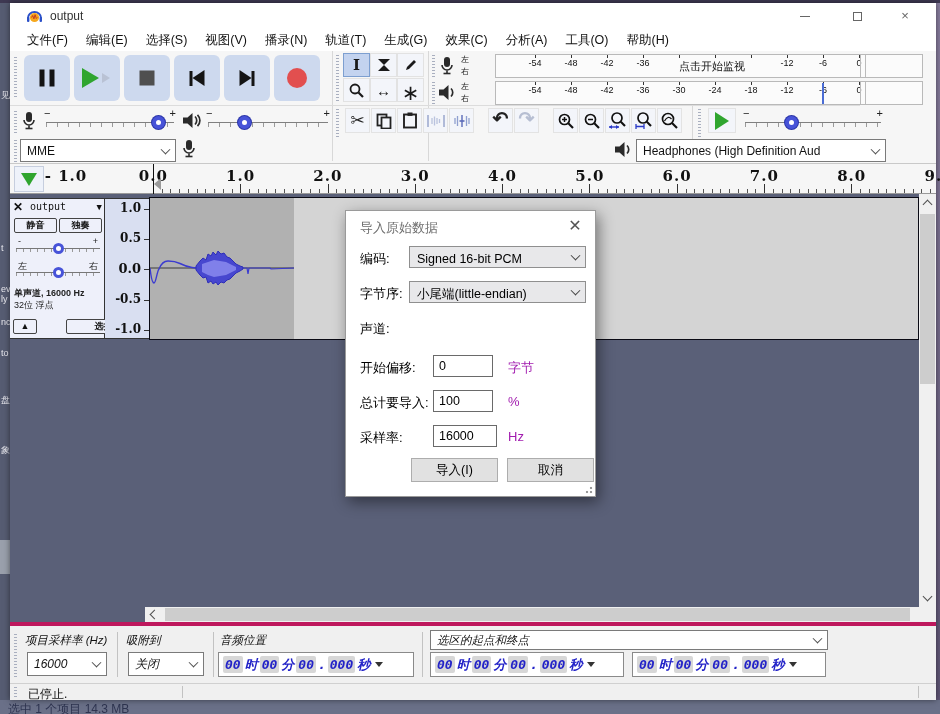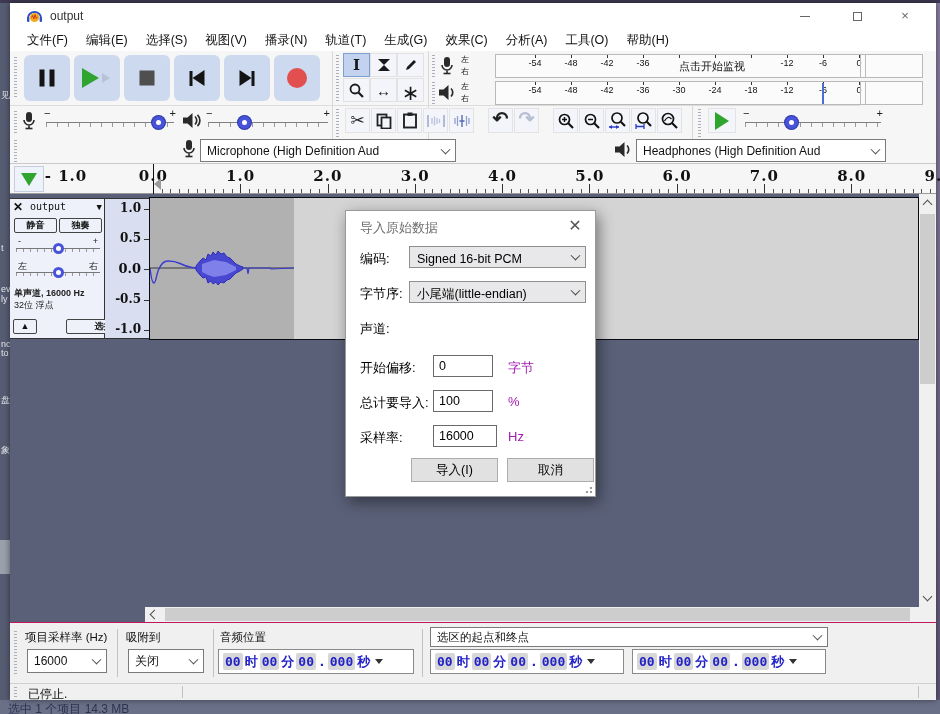--- a/index.html
+++ b/index.html
@@ -459,6 +459,10 @@
     </div>
 
     <div class="grip" style="left:4px;top:89px;height:22px;"></div>
+    <div class="combo" style="left:10px;top:88px;width:156px;height:23px;">
+      <span>MME</span>
+        <i class="chev"></i>
+    </div>
     <svg class="abs dev-icon" style="left:172px;top:88px;" width="14" height="20" viewBox="0 0 14 20">
       <rect x="4" y="1" width="6" height="10" rx="3" fill="#2a2a2a"></rect>
         <path d="M2 9 a5 5 0 0 0 10 0" fill="none" stroke="#2a2a2a" stroke-width="1.6"></path>

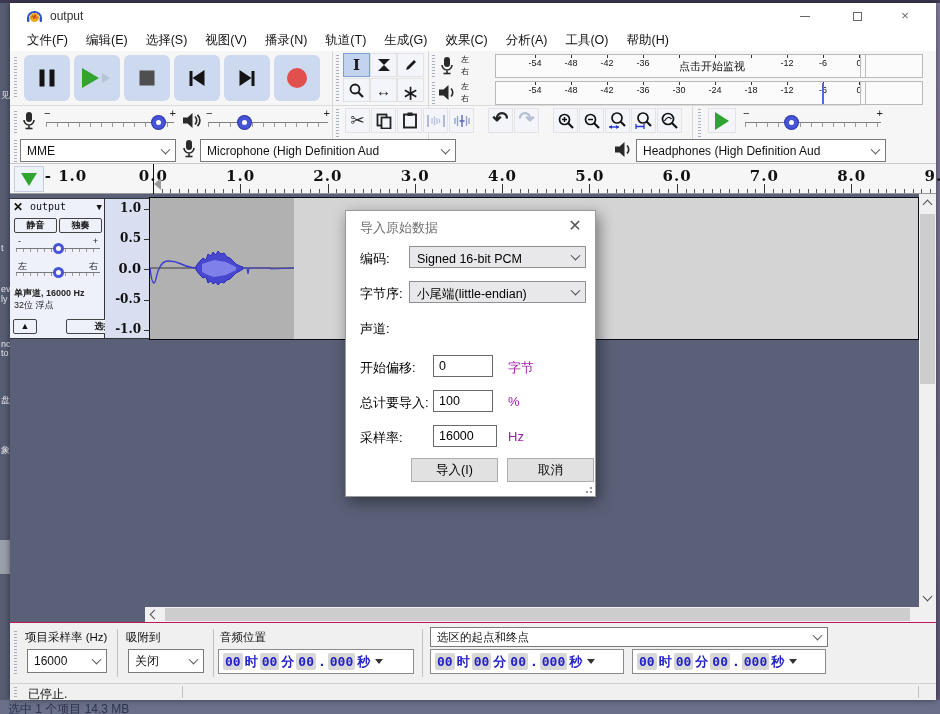--- a/index.html
+++ b/index.html
@@ -469,10 +469,6 @@
         <line x1="7" y1="14.5" x2="7" y2="17.5" stroke="#2a2a2a" stroke-width="1.6"></line>
         <line x1="3.5" y1="17.5" x2="10.5" y2="17.5" stroke="#2a2a2a" stroke-width="1.6"></line>
     </svg>
-    <div class="combo" style="left:190px;top:88px;width:256px;height:23px;">
-      <span>Microphone (High Definition Aud</span>
-        <i class="chev"></i>
-    </div>
     <svg class="abs dev-icon" style="left:604px;top:90px;" width="20" height="17" viewBox="0 0 20 17">
       <polygon points="1,5.5 5.5,5.5 10.5,1 10.5,16 5.5,11.5 1,11.5" fill="#2a2a2a"></polygon>
         <path d="M13 4.5 a5.5 5.5 0 0 1 0 8" fill="none" stroke="#2a2a2a" stroke-width="1.7"></path>

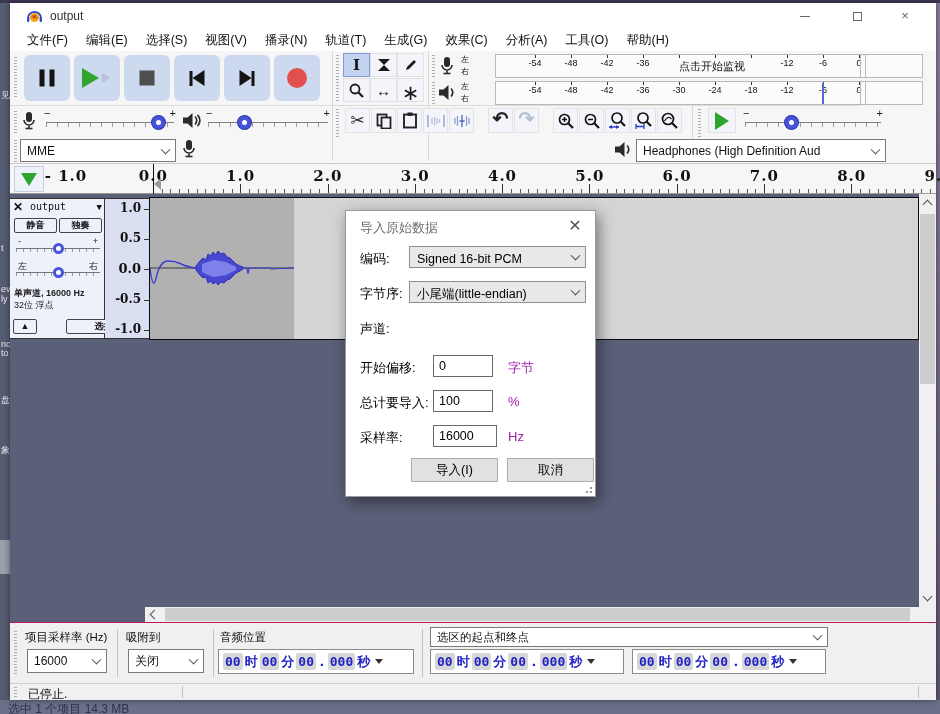--- a/index.html
+++ b/index.html
@@ -169,7 +169,7 @@
     <span class="frag" style="top: 240px;">t</span>
     <span class="frag" style="top: 281px;">ev</span>
     <span class="frag" style="top: 291px;">ly</span>
-    <span class="frag" style="top: 336px;">nc</span>
+    <span class="frag" style="top: 314px;">nc</span>
     <span class="frag" style="top: 345px;">to</span>
     <span class="frag" style="top: 391px;">盘</span>
     <span class="frag" style="top: 441px;">象</span>

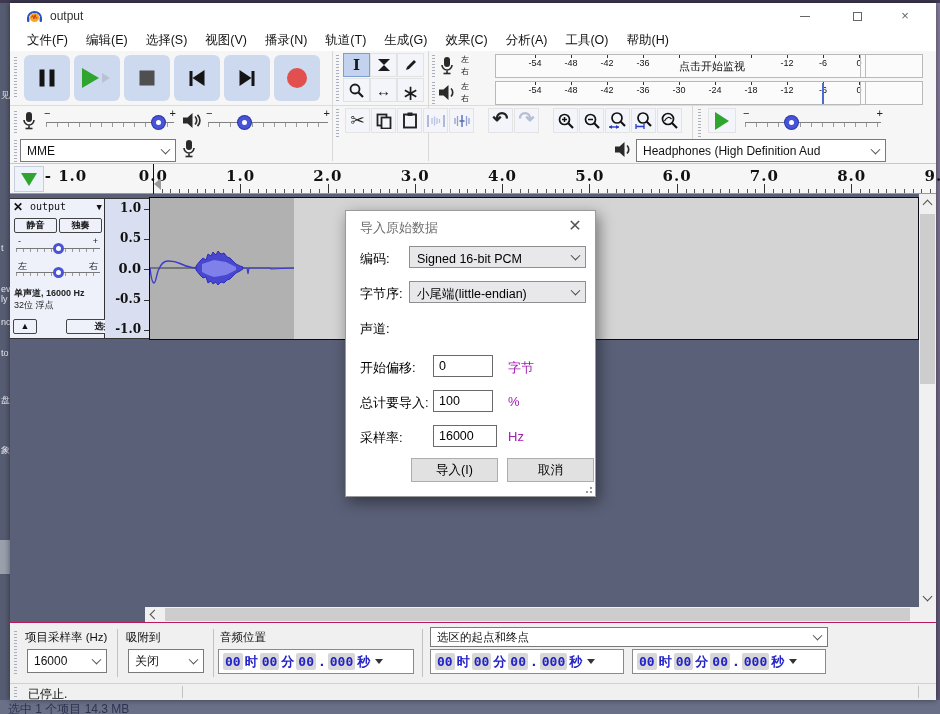--- a/index.html
+++ b/index.html
@@ -147,7 +147,7 @@
   #hscroll .thumb { position:absolute; left:155px; top:1px; width:745px; height:13px; background:#cdcdcd; }
 
   
-  #seltoolbar { left:0; top:619px; width:926px; height:61px; background:#f0f0f0; border-top:1px solid #be185d; }
+  #seltoolbar { left:0; top:619px; width:926px; height:61px; background:#f0f0f0; border-top:4px solid #be185d;font-style:italic; }
   .sel-label { position:absolute; top:7px; font-size:11.5px; color:#111; white-space:nowrap; }
   .sel-sep { position:absolute; top:6px; bottom:6px; width:1px; background:#c2c2c2; }
   .time-display { position:absolute; top:26px; height:25px; background:#fff; border:1px solid #8a8a8a; display:flex; align-items:center; padding:0 3px; font-family:"DejaVu Sans Mono",monospace; font-weight:bold; font-size:13px; color:#2323c8; }

